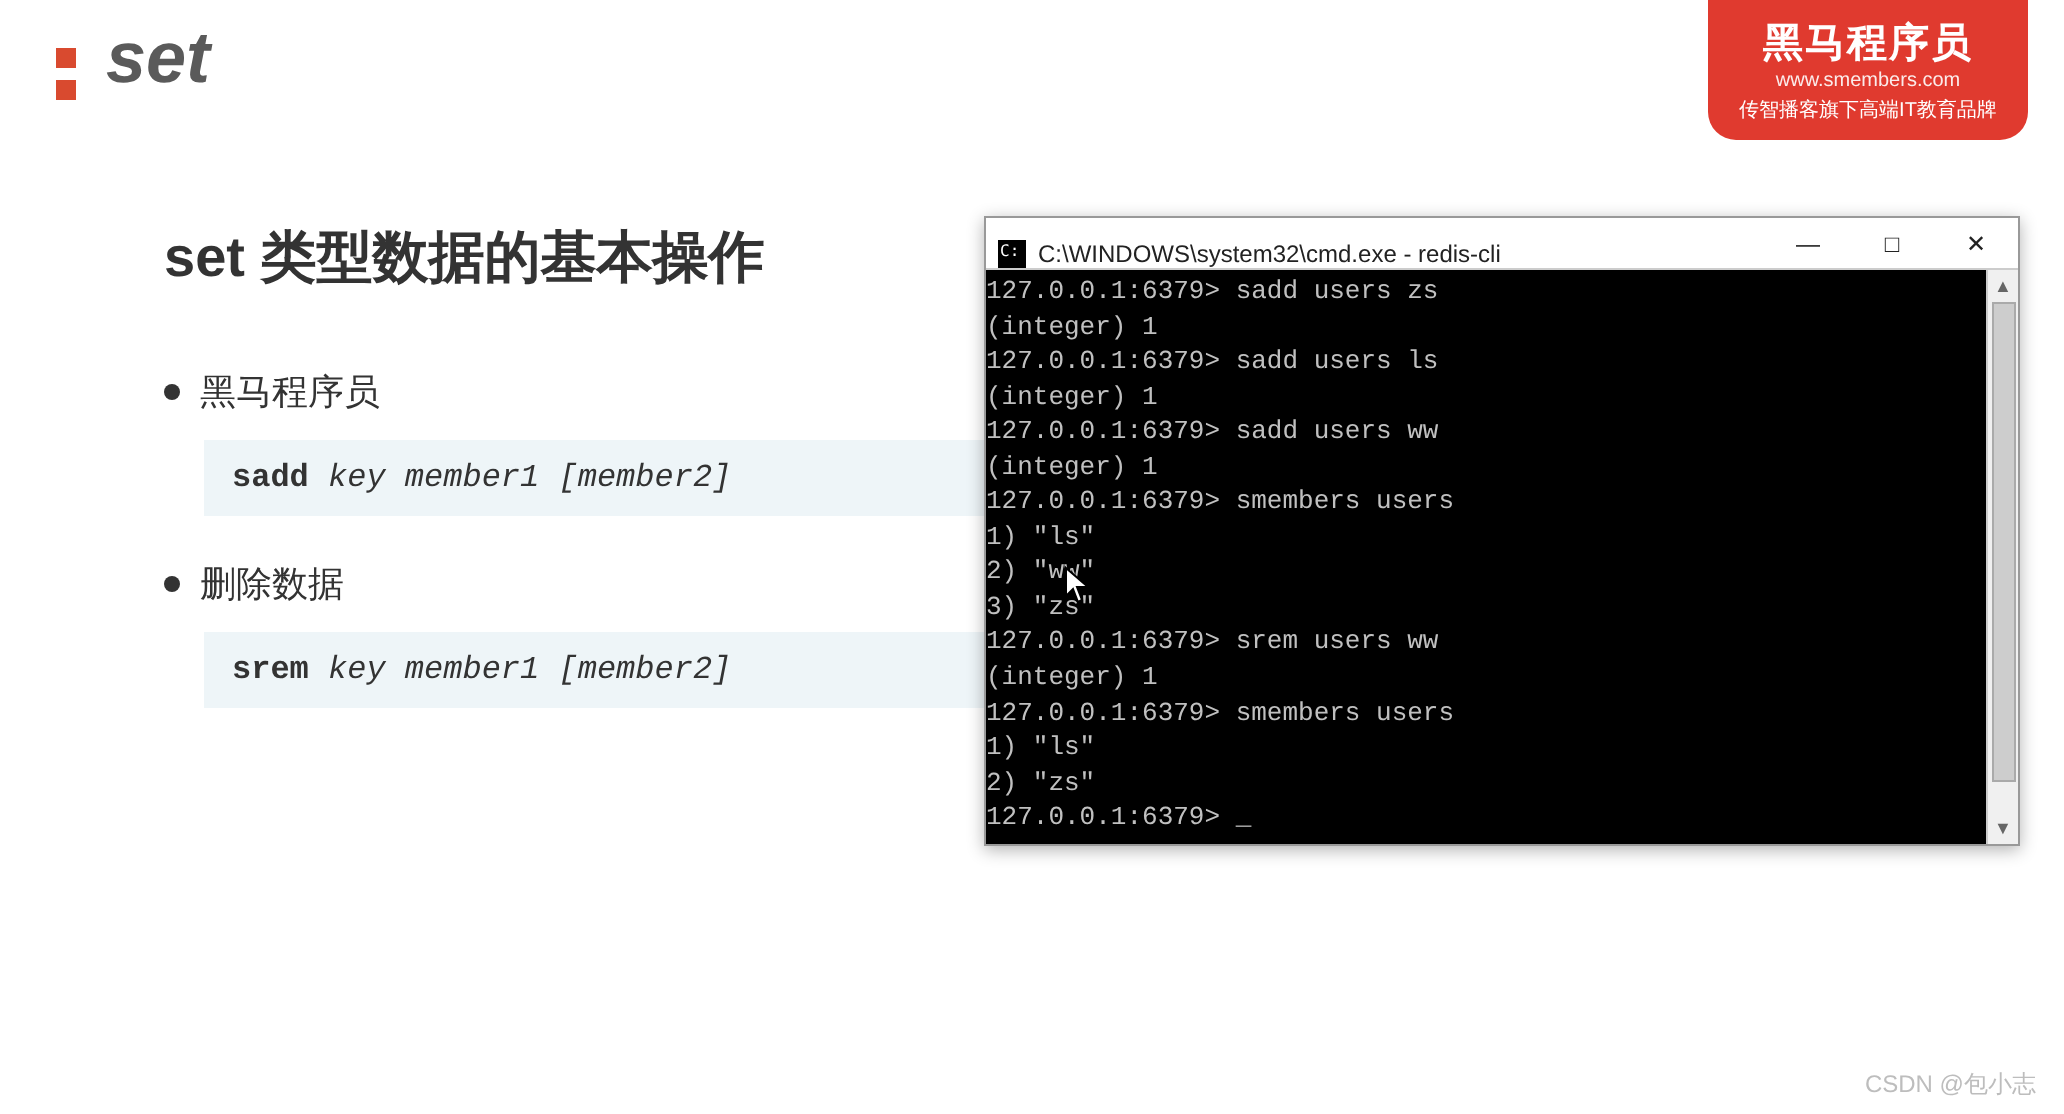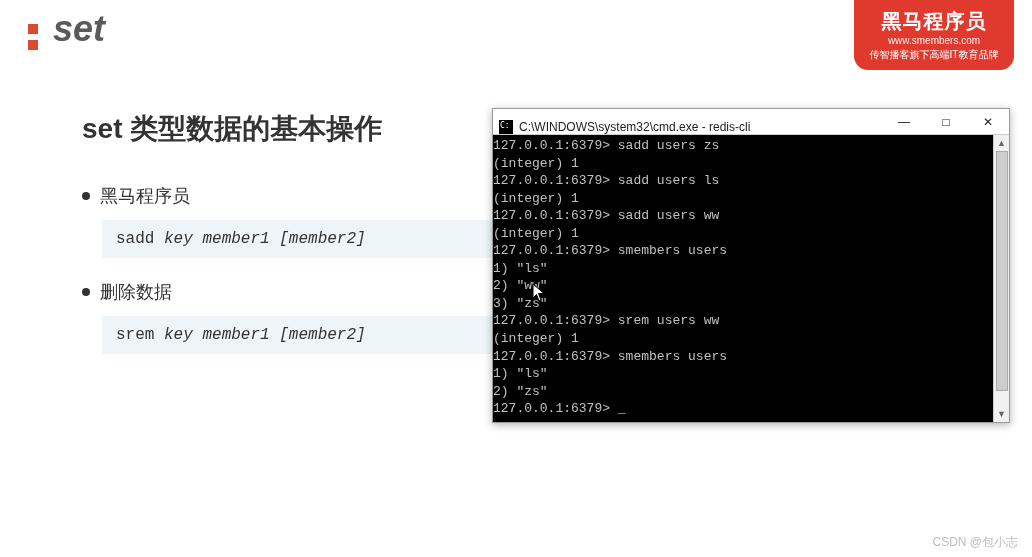--- a/index.html
+++ b/index.html
@@ -53,7 +53,7 @@
     margin-left:20px;
     white-space:nowrap;
   }
-  .code-block .cmd { font-weight:400; font-style:normal; }
+  .code-block .cmd { font-weight:700; font-style:normal; }
   .code-block .arg { font-style:italic; }
 
   

